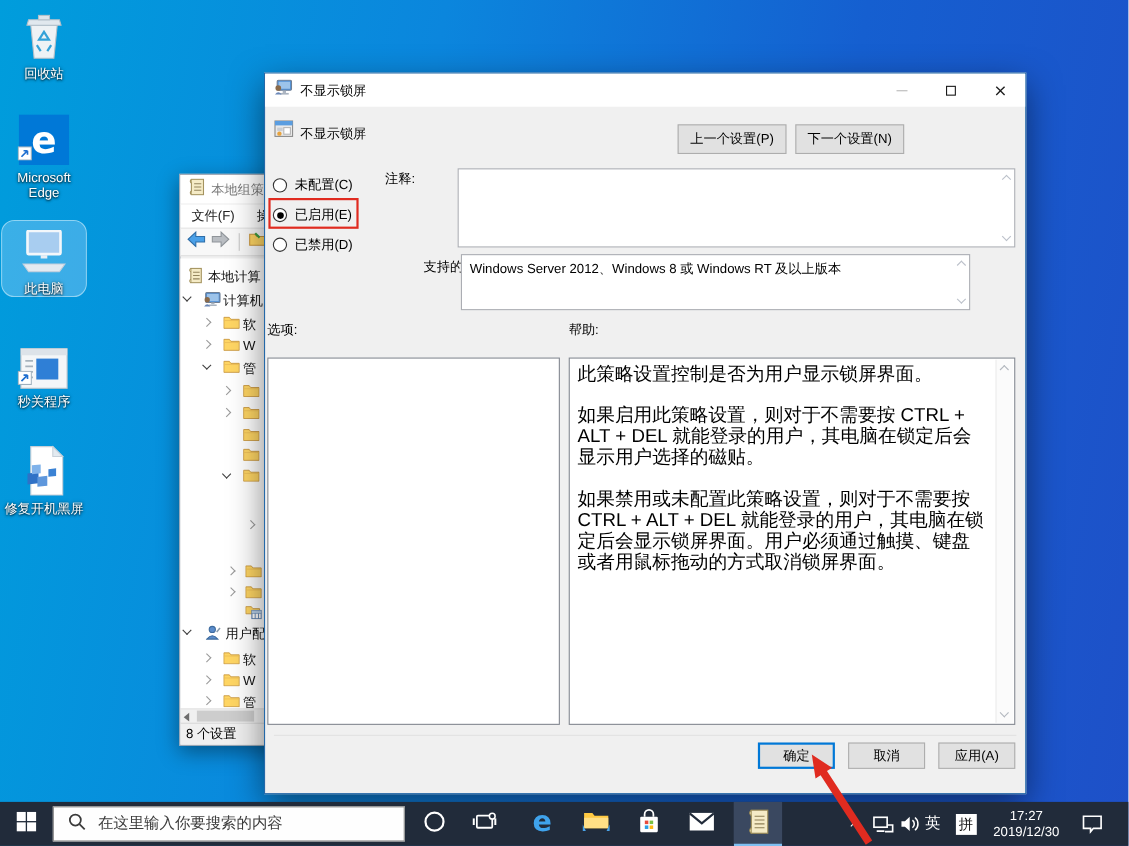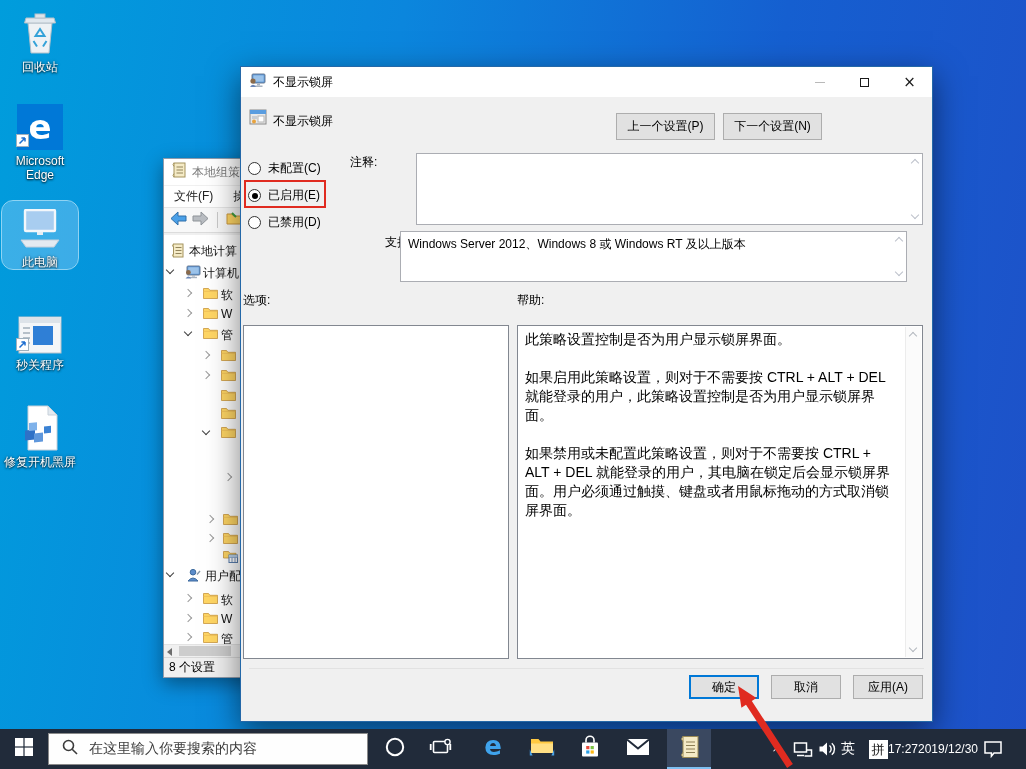--- a/index.html
+++ b/index.html
@@ -429,7 +429,7 @@
     </div>
 
     <span class="dlabel" style="left:104px;top:167px;margin-left:40px;">支持的平台:</span>
-    <div class="tbox" style="left:159px;top:164px;width:507px;height:51px;padding:4px 22px 0 7px;">
+    <div class="tbox" style="left:178px;top:164px;width:463px;height:51px;padding:4px 22px 0 7px;">
       <span>Windows Server 2012、Windows 8 或 Windows RT 及以上版本</span>
       <span class="scr-up"></span>
       <span class="scr-dn"></span>

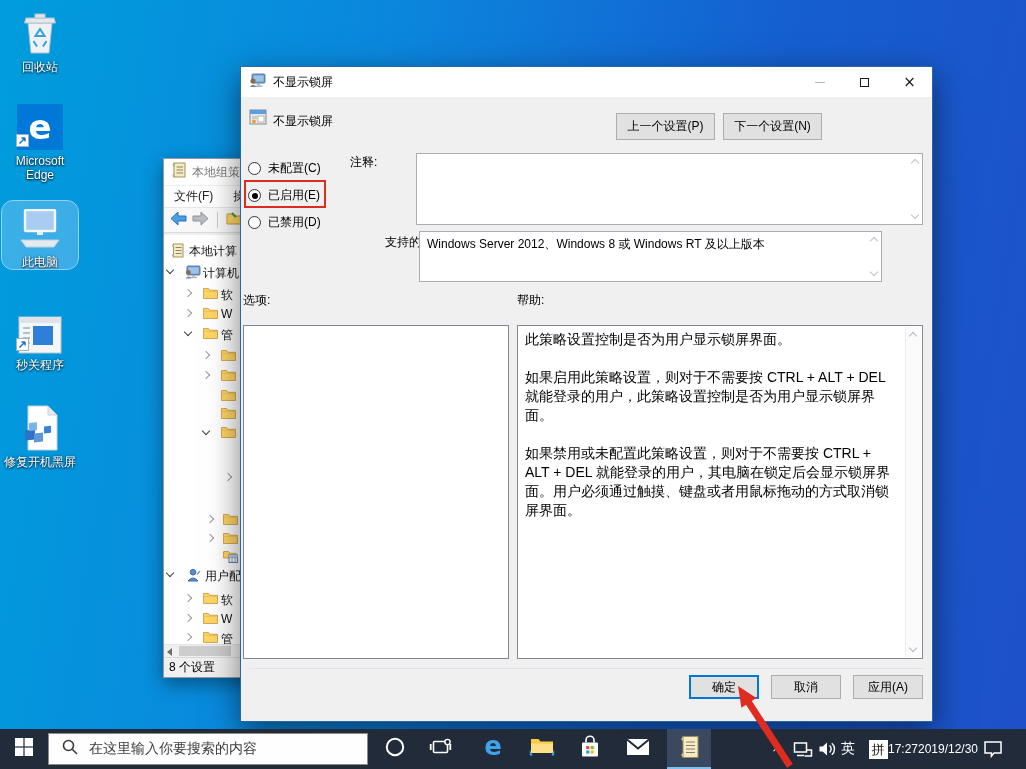--- a/index.html
+++ b/index.html
@@ -71,7 +71,7 @@
 
   .panel { position:absolute; background:#fff; border:1px solid #828790; }
   #help-panel { overflow:hidden; }
-  #help-text { position:absolute; left:7px; top:4px; right:24px; font-size:14px; line-height:19px; color:#000; }
+  #help-text { position:absolute; left:7px; top:4px; right:24px; font-size:17px; line-height:19px; color:#000; }
   #help-text p { margin-bottom:19px; }
   #help-scroll { position:absolute; right:1px; top:1px; bottom:1px; width:16px; background:#fbfbfb; border-left:1px solid #ececec; }
   #help-scroll .scr-up, #help-scroll .scr-dn { position:absolute; right:4px; width:8px; height:8px; }

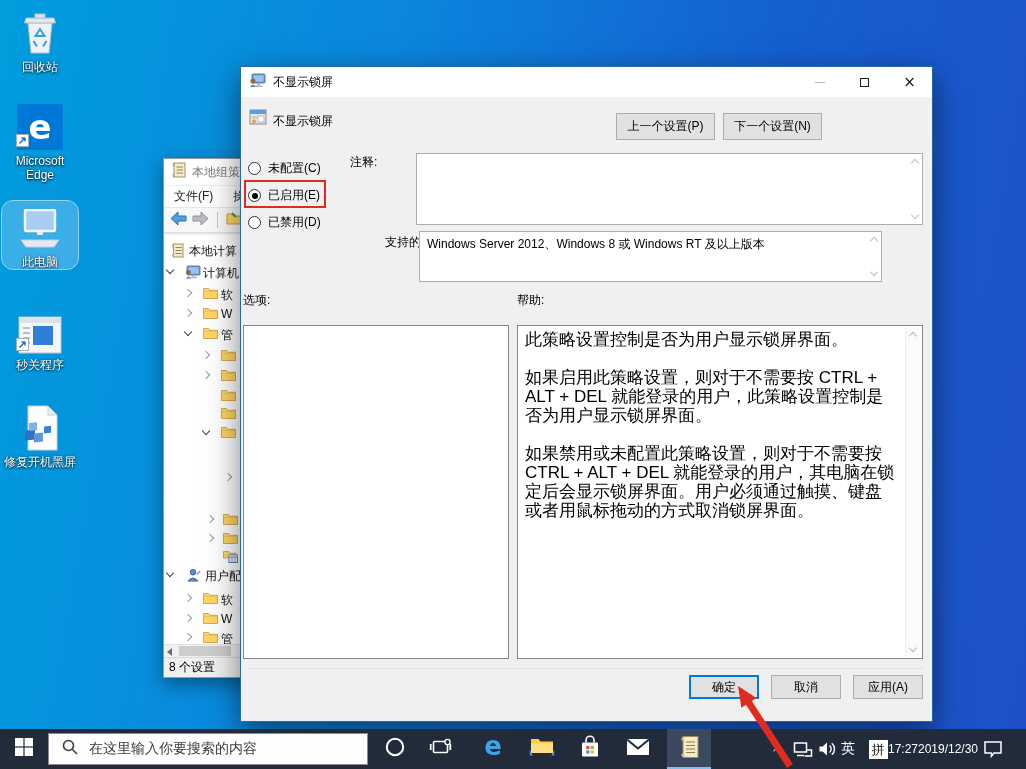--- a/index.html
+++ b/index.html
@@ -443,7 +443,7 @@
     <div class="panel" id="help-panel" style="left:276px;top:258px;width:406px;height:334px;">
       <div id="help-text">
           <p>此策略设置控制是否为用户显示锁屏界面。</p>
-          <p>如果启用此策略设置，则对于不需要按 CTRL + ALT + DEL 就能登录的用户，此策略设置控制是否为用户显示锁屏界面。</p>
+          <p>如果启用此策略设置，则对于不需要按 CTRL + ALT + DEL 就能登录的用户，其电脑在锁定后会显示用户选择的磁贴。</p>
           <p>如果禁用或未配置此策略设置，则对于不需要按 CTRL + ALT + DEL 就能登录的用户，其电脑在锁定后会显示锁屏界面。用户必须通过触摸、键盘或者用鼠标拖动的方式取消锁屏界面。</p>
         </div>
       <div id="help-scroll">

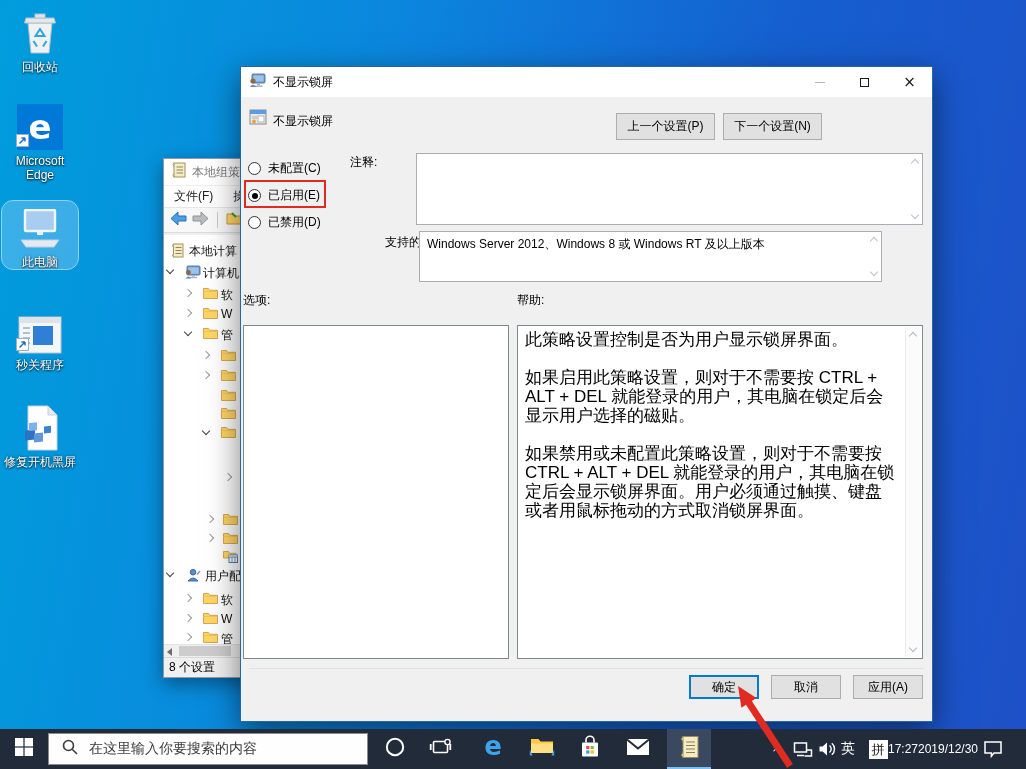--- a/index.html
+++ b/index.html
@@ -100,7 +100,7 @@
   #tray-lang { left:838px; width:20px; font-size:14px; }
   #tray-ime { left:866px; width:24px; }
   #tray-ime .box { width:19px; height:19px; background:#fff; color:#111; font-size:13px; line-height:19px; text-align:center; }
-  #tray-clock { left:894px; width:78px; flex-direction:row; font-size:12px; line-height:15px; text-align:right; }
+  #tray-clock { left:894px; width:78px; flex-direction:column; font-size:12px; line-height:15px; text-align:right; }
 
   
   #red-arrow { position:absolute; left:0; top:0; pointer-events:none; }

